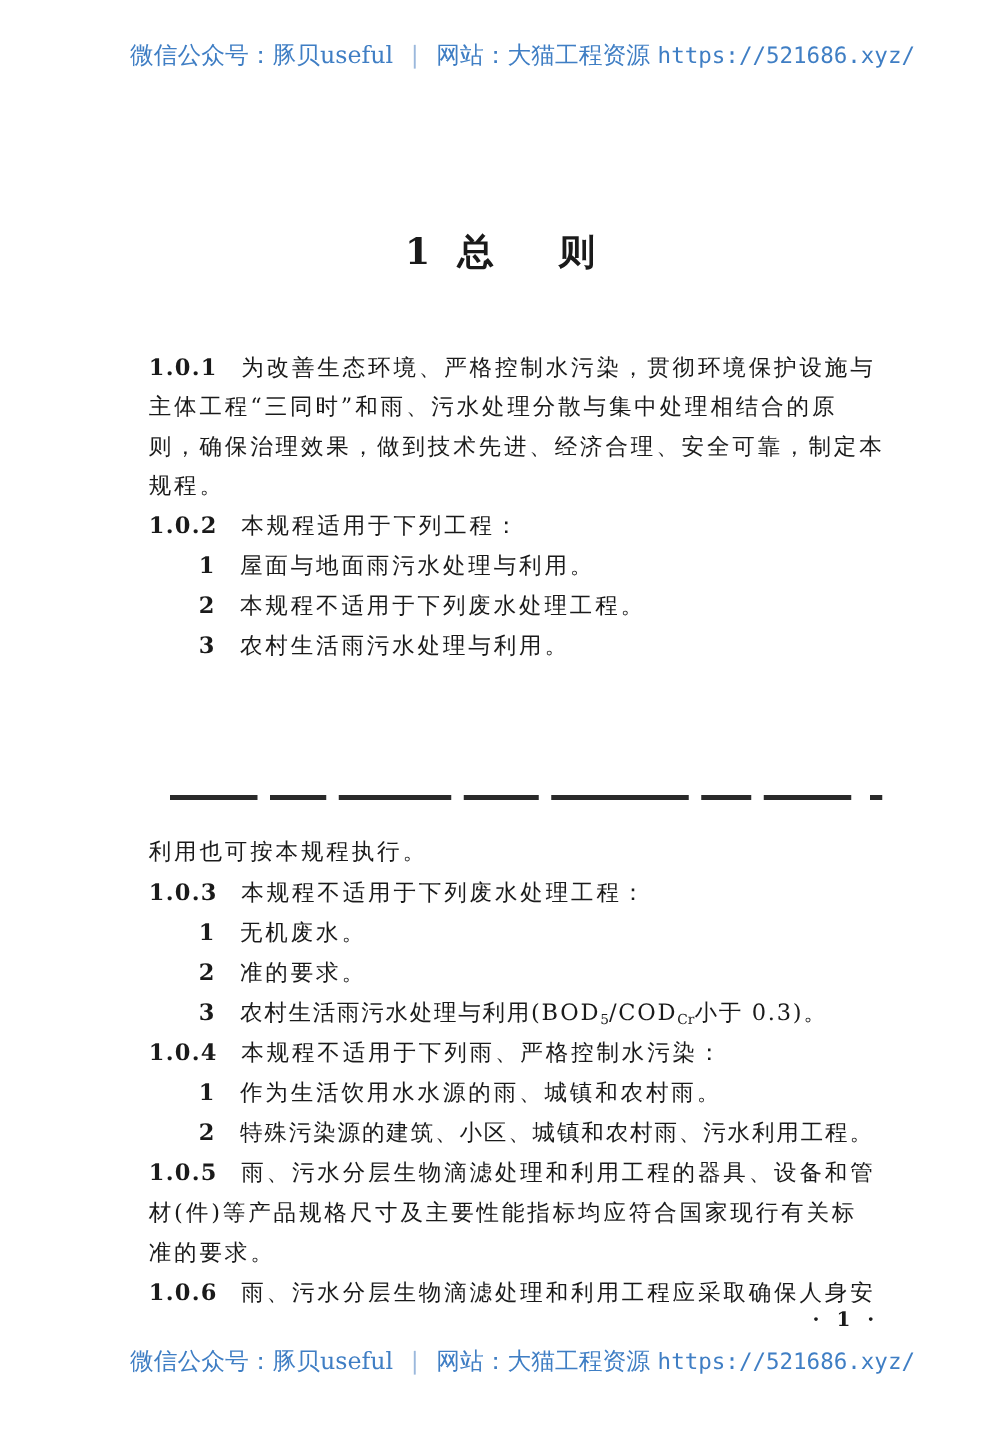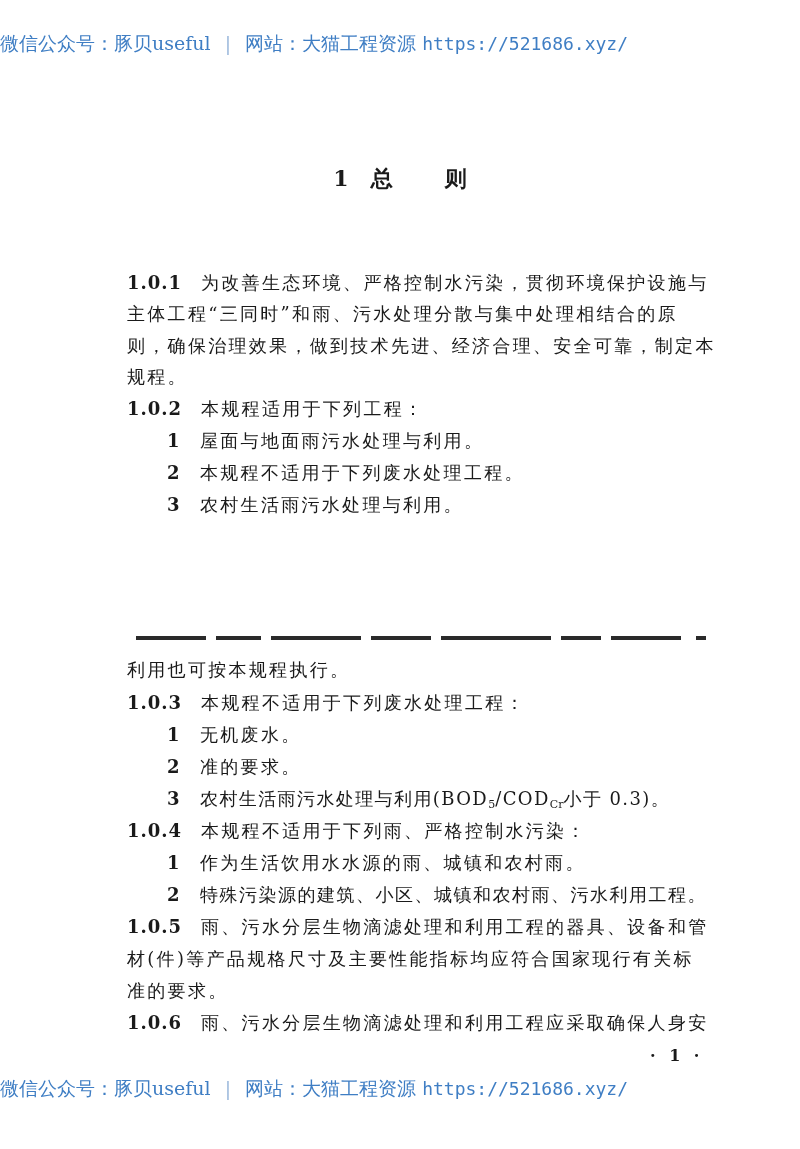--- a/index.html
+++ b/index.html
@@ -8,9 +8,9 @@
     font-family: "DejaVu Serif", "Liberation Serif", serif; color: #1a1a1a;
   }
   .watermark {
-    position: absolute; left: 0; width: 716px; text-align: left;
+    position: absolute; left: 0; width: 716px; text-align: right;
     font-family: "DejaVu Serif", "Liberation Serif", serif;
-    font-size: 19px; color: #3f7ec4; letter-spacing: 0px; white-space: nowrap;
+    font-size: 19px; color: #3f7ec4; letter-spacing: 0px; white-space: nowrap; padding-left: 16px;
   }
   .watermark .mono { font-family: "DejaVu Sans Mono", "Liberation Mono", monospace; font-size: 18px; }
   .watermark .sep { color: #9bb8dc; margin: 0 8px; }

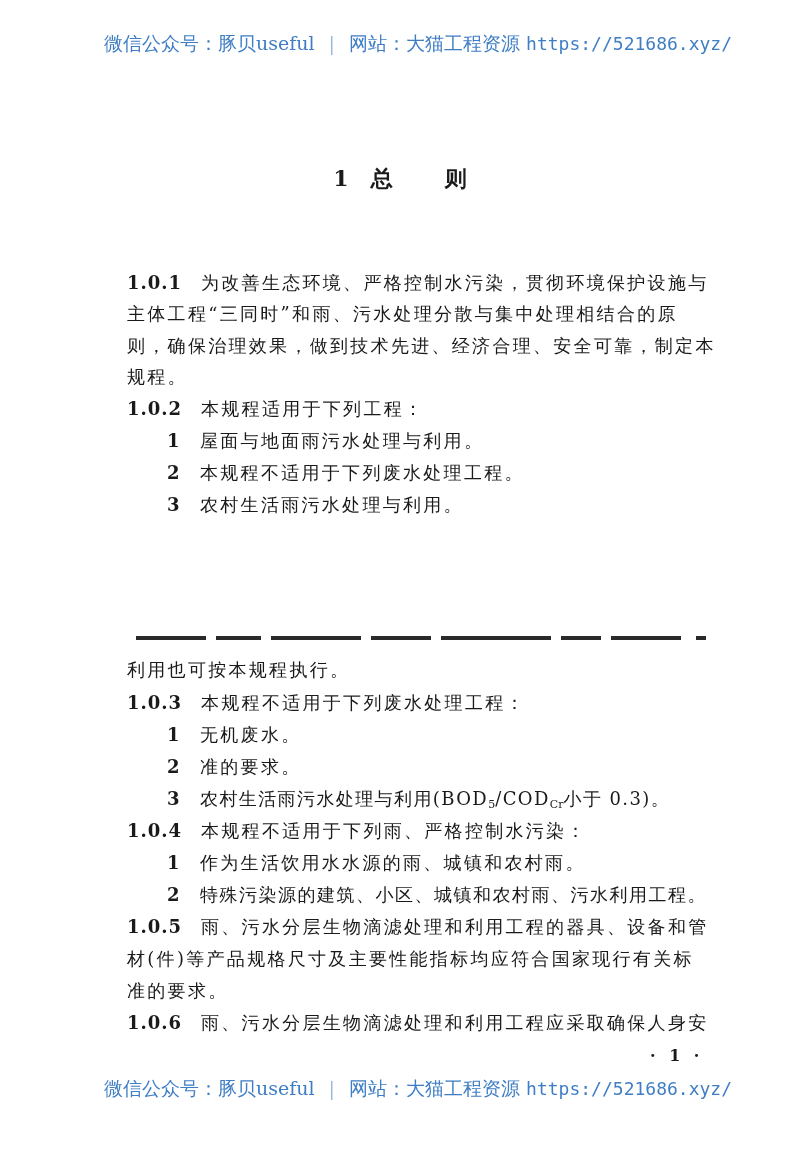--- a/index.html
+++ b/index.html
@@ -17,8 +17,8 @@
   .wm-top { top: 31px; }
   .wm-bottom { top: 1076px; }
   .chapter-title {
-    position: absolute; top: 164px; left: 0; width: 800px; text-align: center;
-    font-size: 22px; font-weight: bold; letter-spacing: 0;
+    position: absolute; top: 182px; left: 0; width: 800px; text-align: center;
+    font-size: 29px; font-weight: bold; letter-spacing: 0;
   }
   .chapter-title .num { margin-right: 22px; }
   .chapter-title .w2 { margin-left: 52px; }

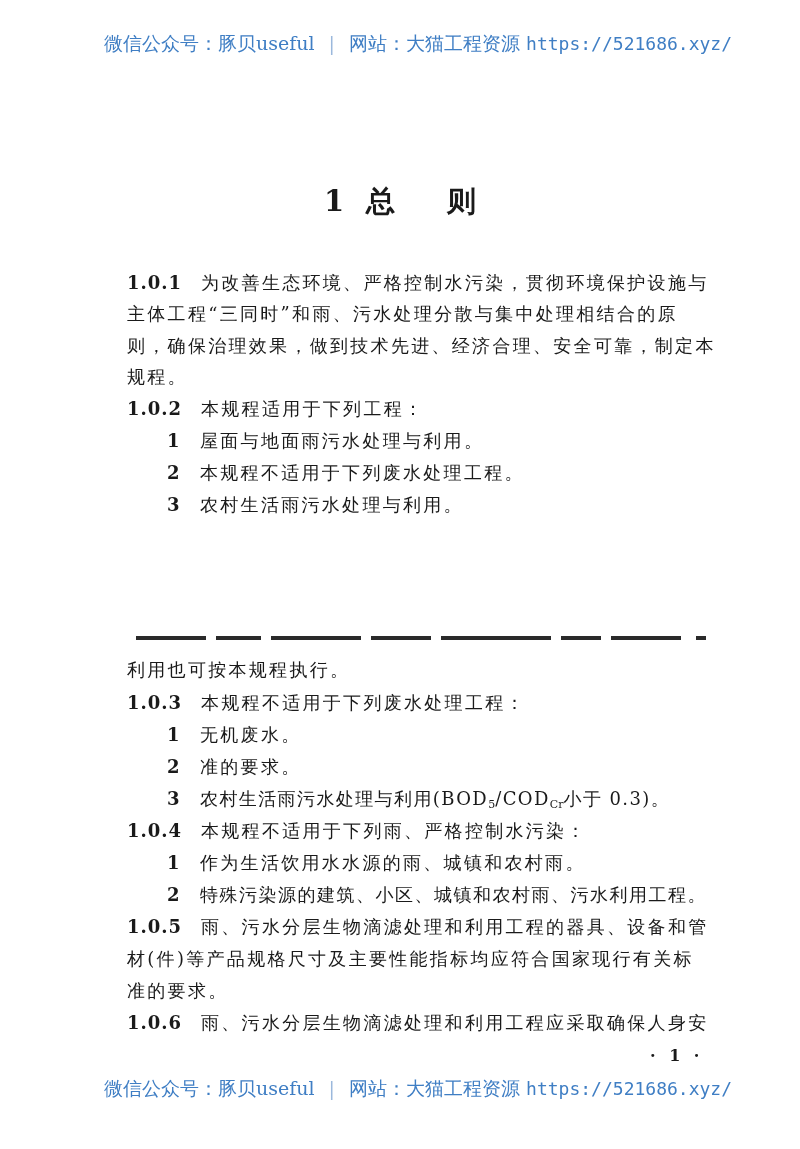--- a/index.html
+++ b/index.html
@@ -24,8 +24,8 @@
   .chapter-title .w2 { margin-left: 52px; }
   .content { position: absolute; left: 111px; width: 606px; }
   .line {
-    position: absolute; left: 16px; width: 606px; font-size: 18px; line-height: 30px;
-    white-space: nowrap; letter-spacing: 2.3px;
+    position: absolute; left: 8px; width: 606px; font-size: 18px; line-height: 30px;
+    white-space: nowrap; letter-spacing: 2.3px; margin-top: 12px;
   }
   .clause-no { font-weight: bold; display: inline-block; width: 74px; letter-spacing: 1px; }
   .item-no { font-weight: bold; display: inline-block; width: 33px; margin-left: 40px; }

